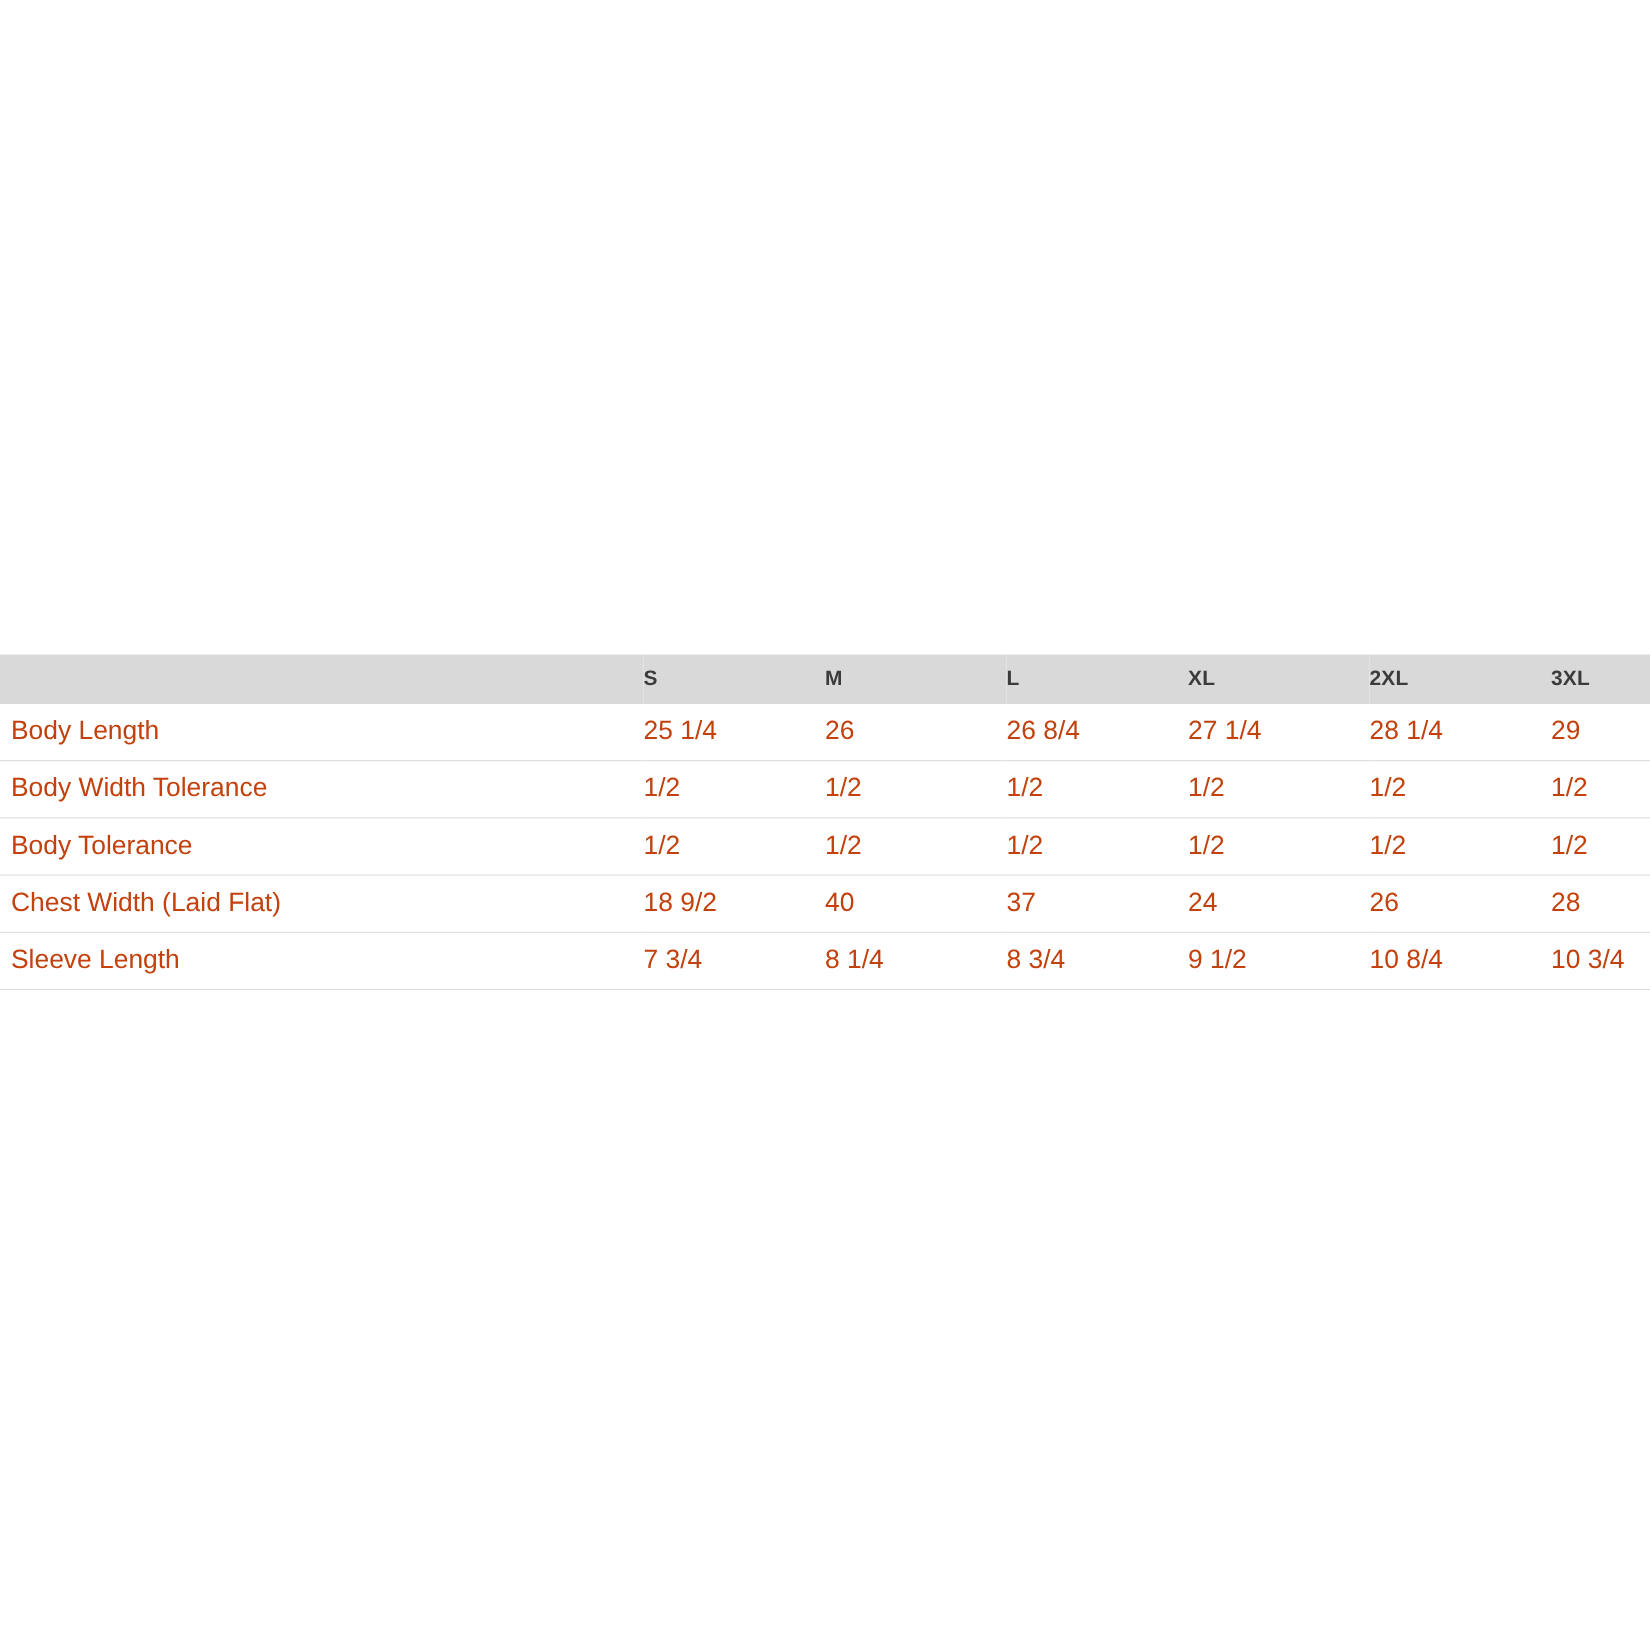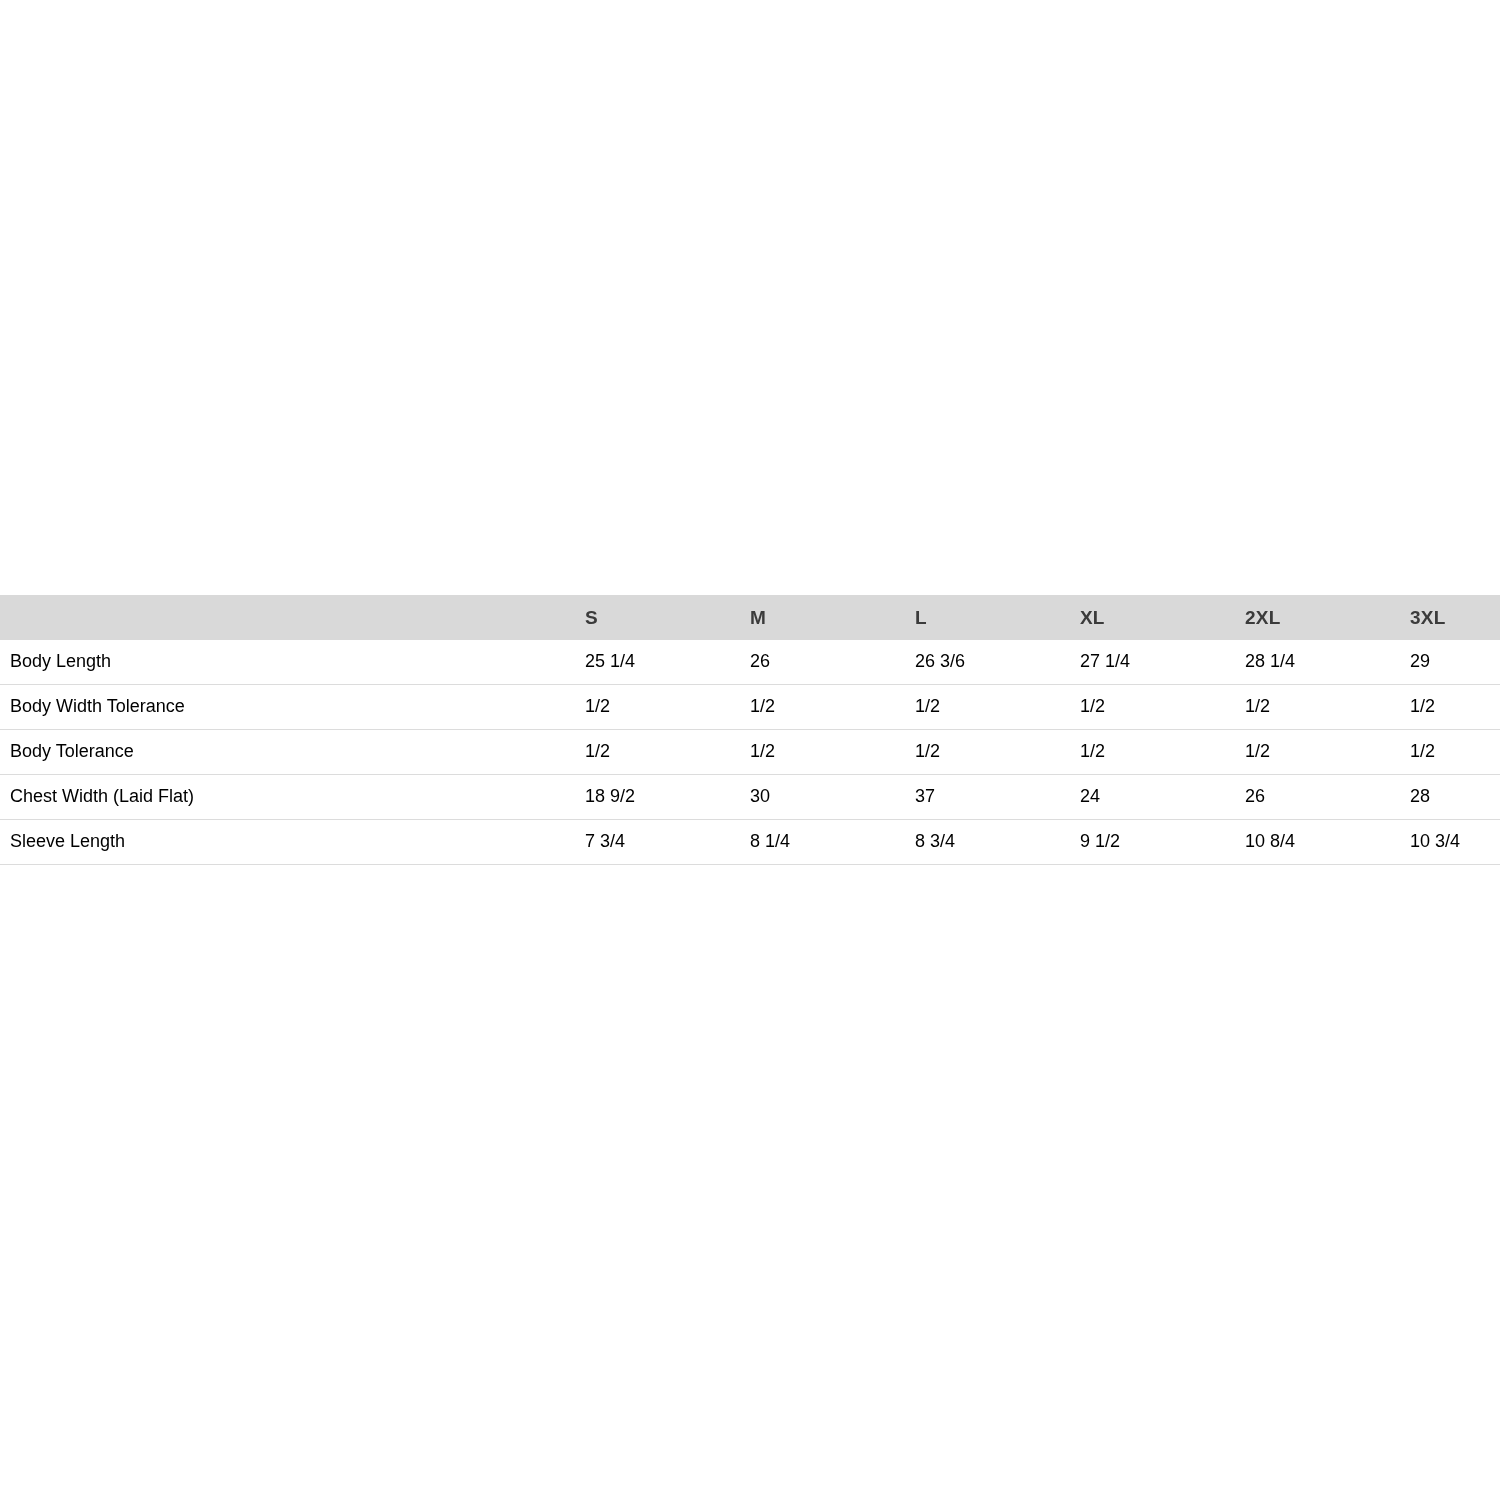--- a/index.html
+++ b/index.html
@@ -43,9 +43,9 @@
   }
 
   table.size-chart tbody td {
-    font-size: 18px;
+    font-size: 24px;
     font-weight: 400;
-    color: #000000;
+    color: #c2410c;
     text-align: left;
     padding: 11px 0 12px 0;
     border-bottom: 1px solid #dcdcdc;

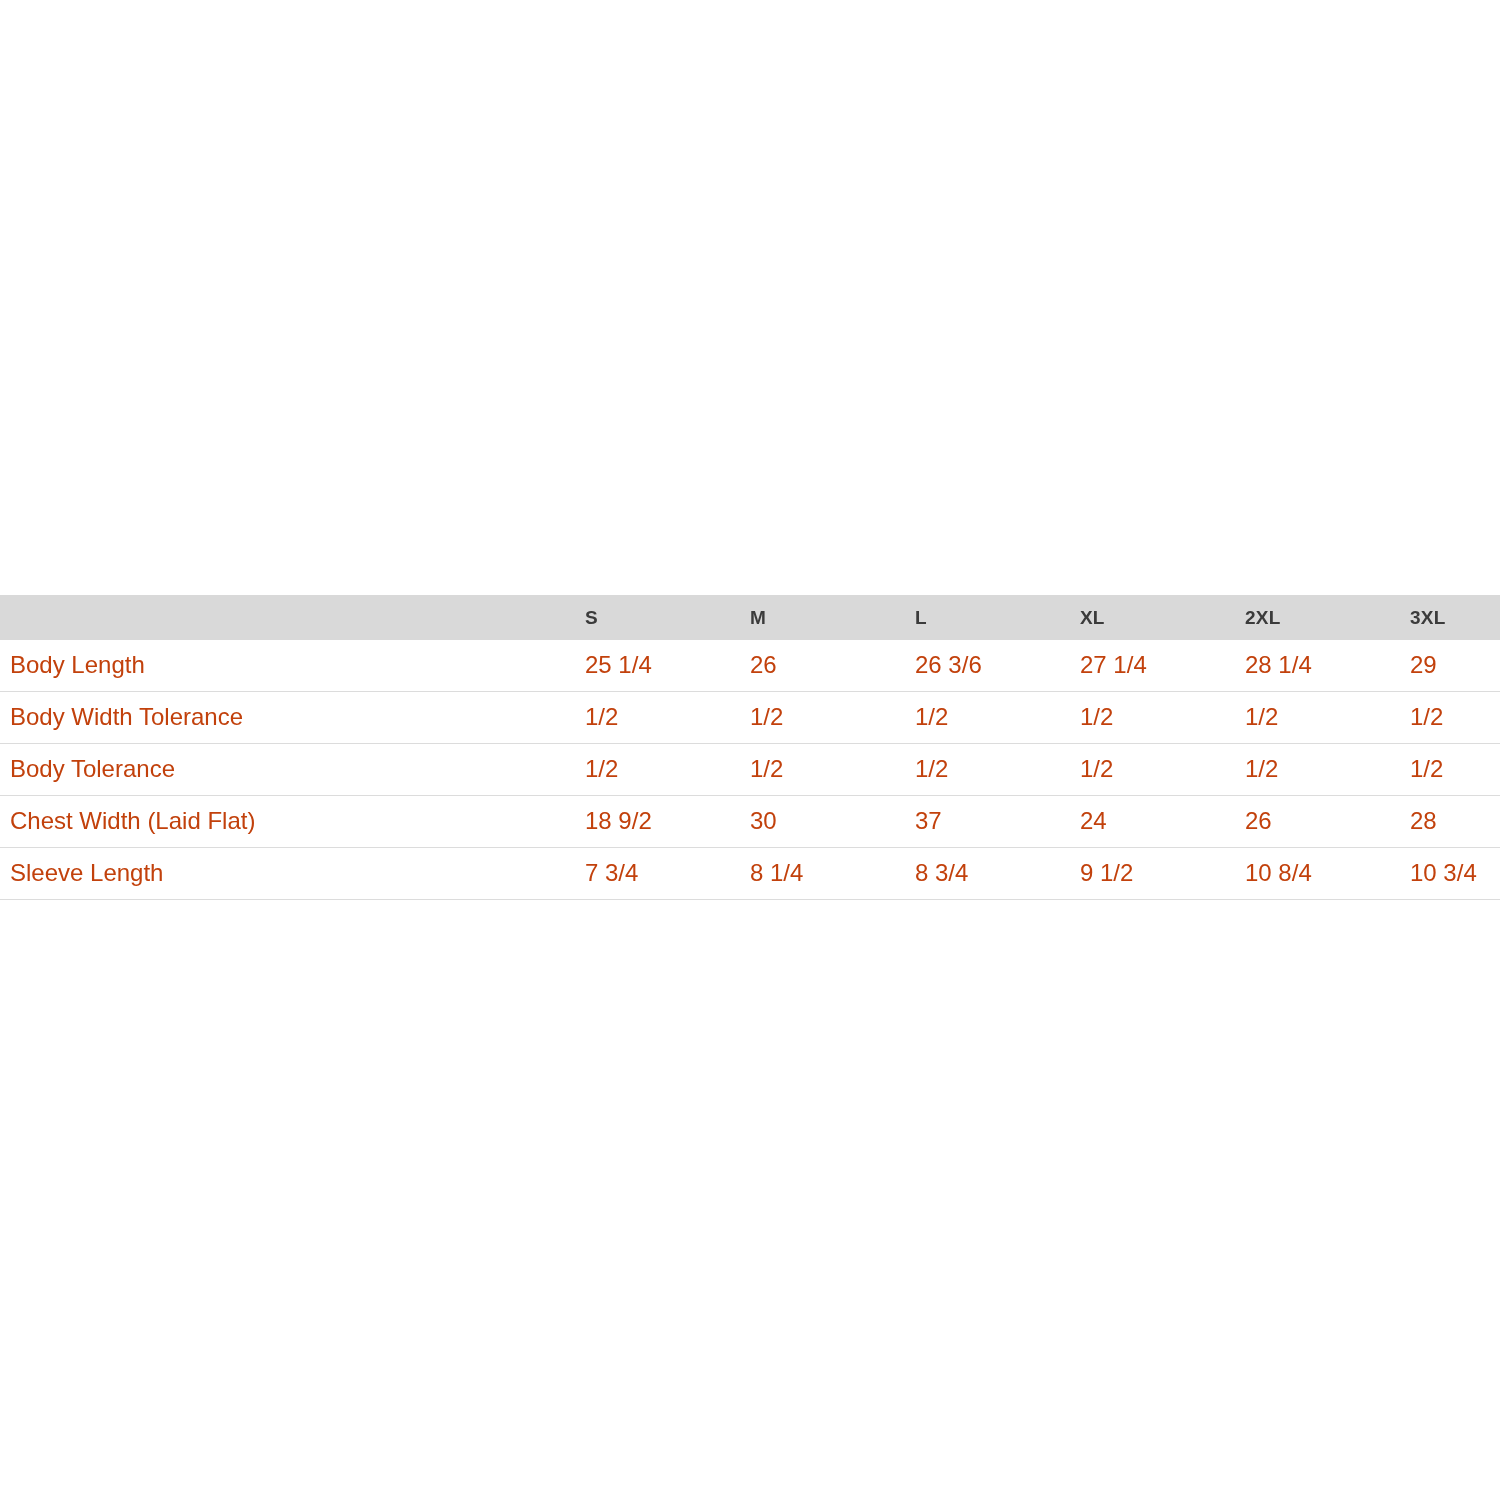--- a/index.html
+++ b/index.html
@@ -92,7 +92,7 @@
         <td class="col-label">Body Length</td>
         <td class="col-size">25 1/4</td>
         <td class="col-size">26</td>
-        <td class="col-size">26 3/6</td>
+        <td class="col-size">26 8/4</td>
         <td class="col-size">27 1/4</td>
         <td class="col-size">28 1/4</td>
         <td class="col-last">29</td>

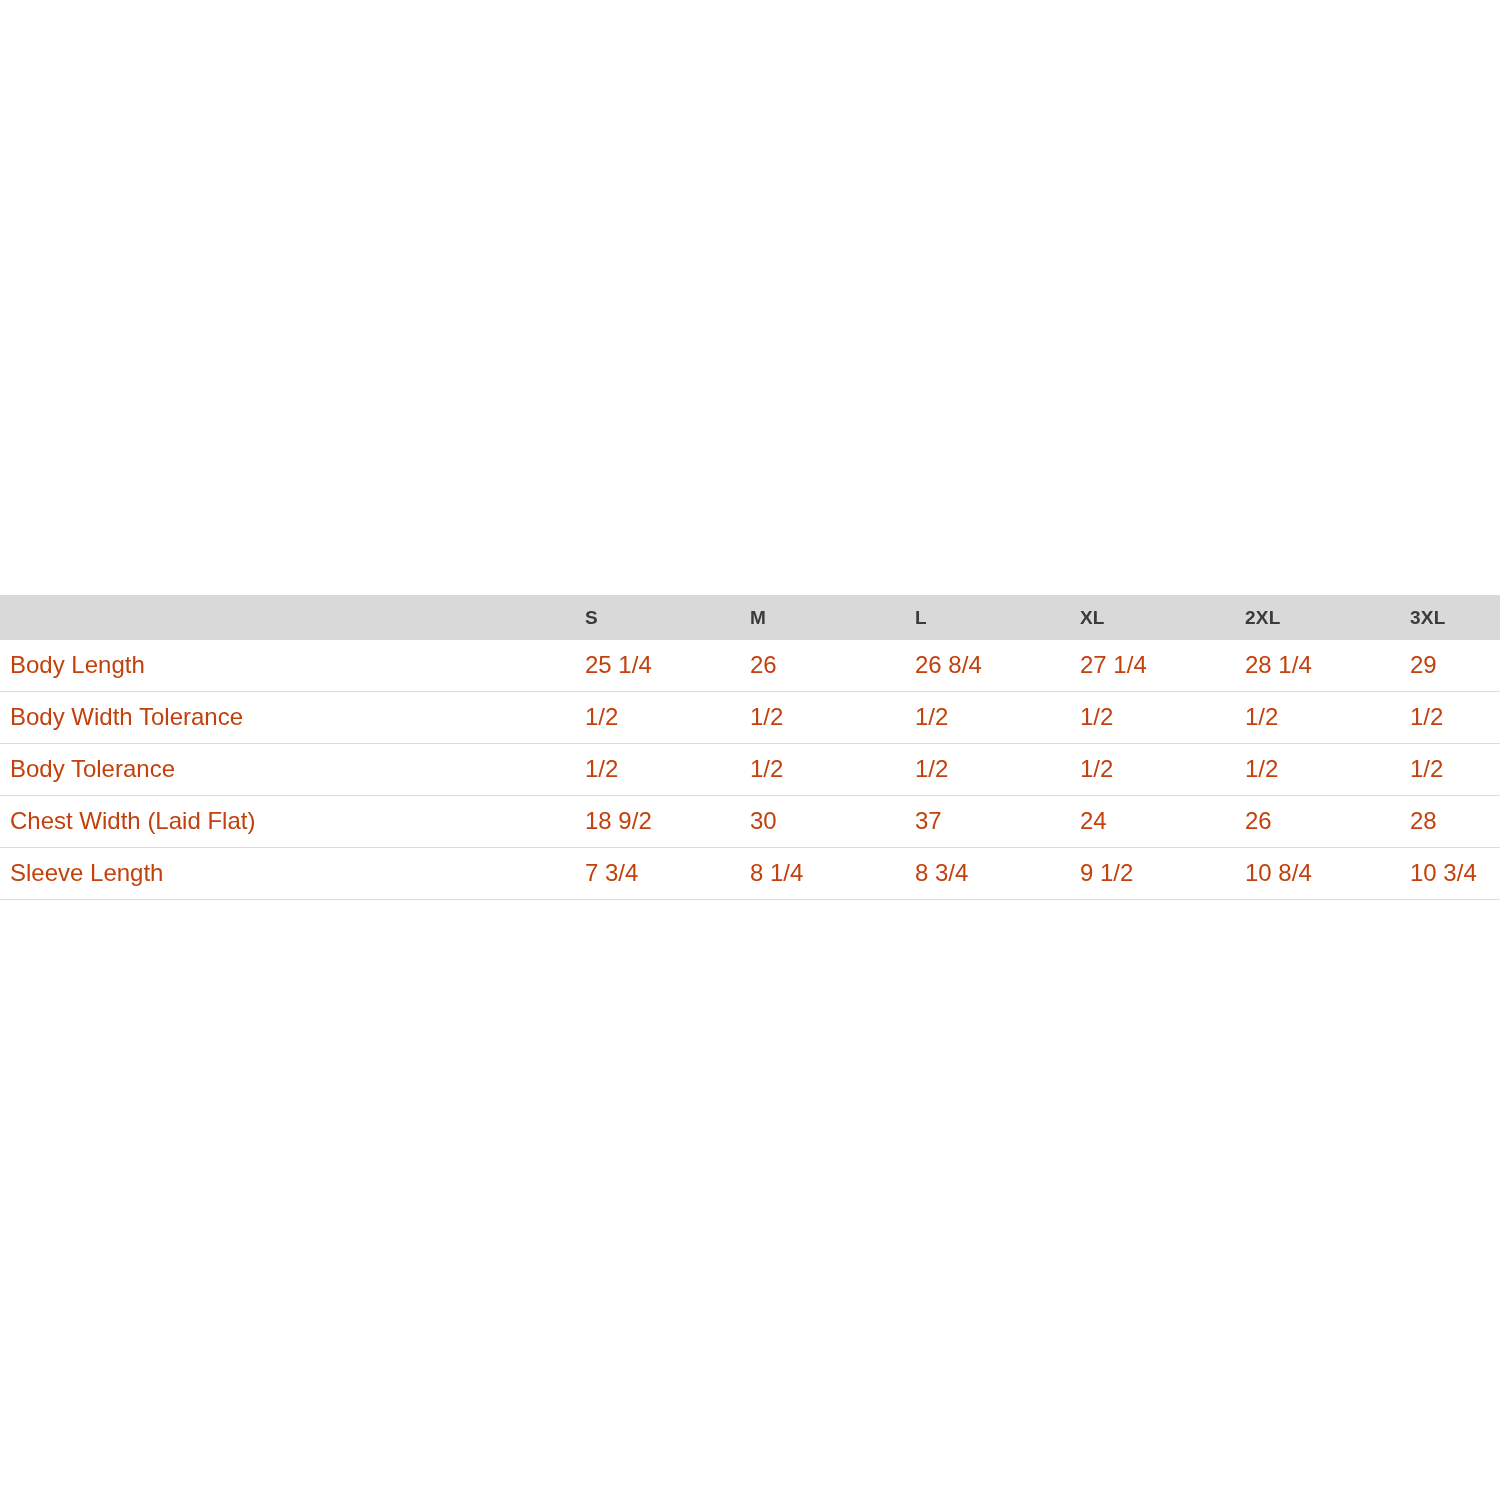--- a/index.html
+++ b/index.html
@@ -118,7 +118,7 @@
       <tr>
         <td class="col-label">Chest Width (Laid Flat)</td>
         <td class="col-size">18 9/2</td>
-        <td class="col-size">30</td>
+        <td class="col-size">40</td>
         <td class="col-size">37</td>
         <td class="col-size">24</td>
         <td class="col-size">26</td>

